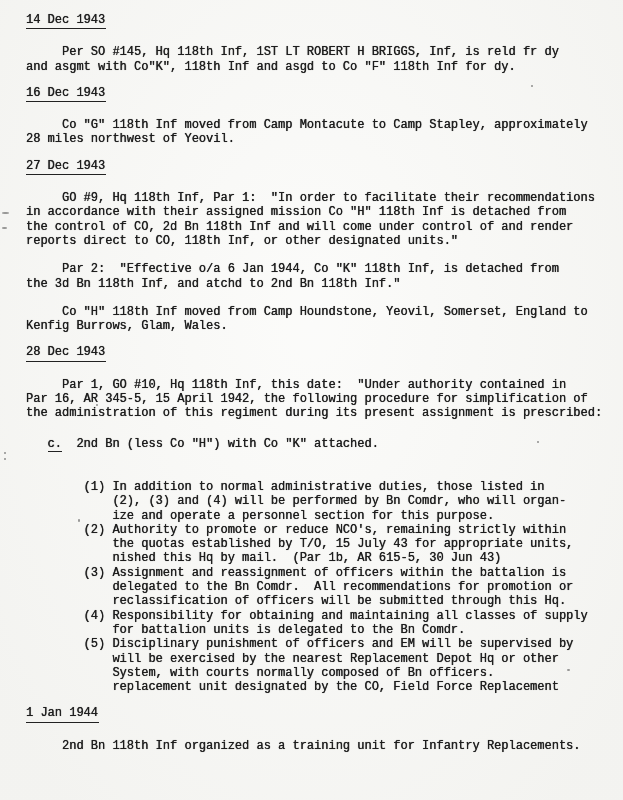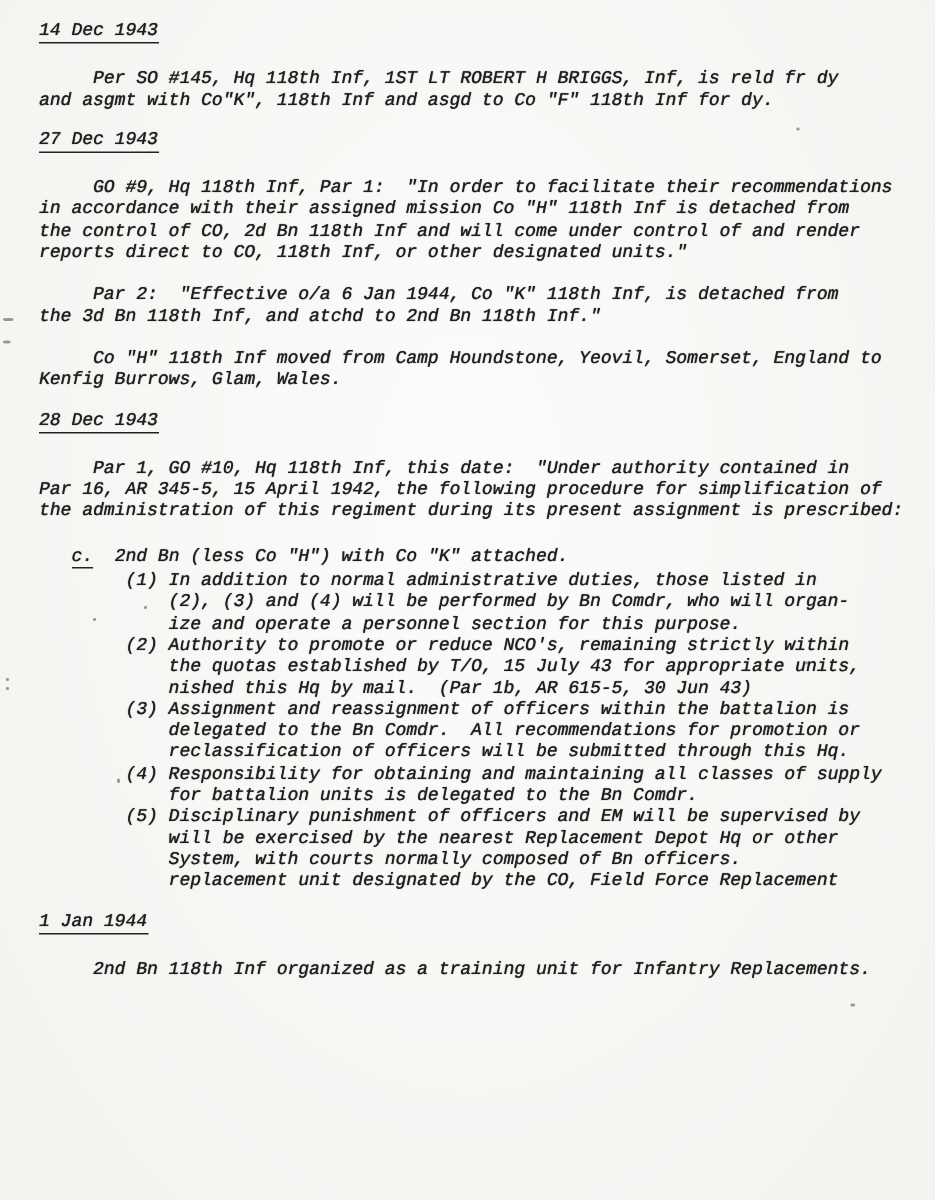--- a/index.html
+++ b/index.html
@@ -28,7 +28,7 @@
     padding: 0 1px 1px 0;
     border-bottom: 1.6px solid #222;
   }
-  .entry { margin-bottom: 12px; font-style: italic; }
+  .entry { margin-bottom: 12px; }
   .para { margin: 0 0 14px 0; }
   .para:last-child { margin-bottom: 0; }
   .subitem { margin: 16px 0 1px 0; }

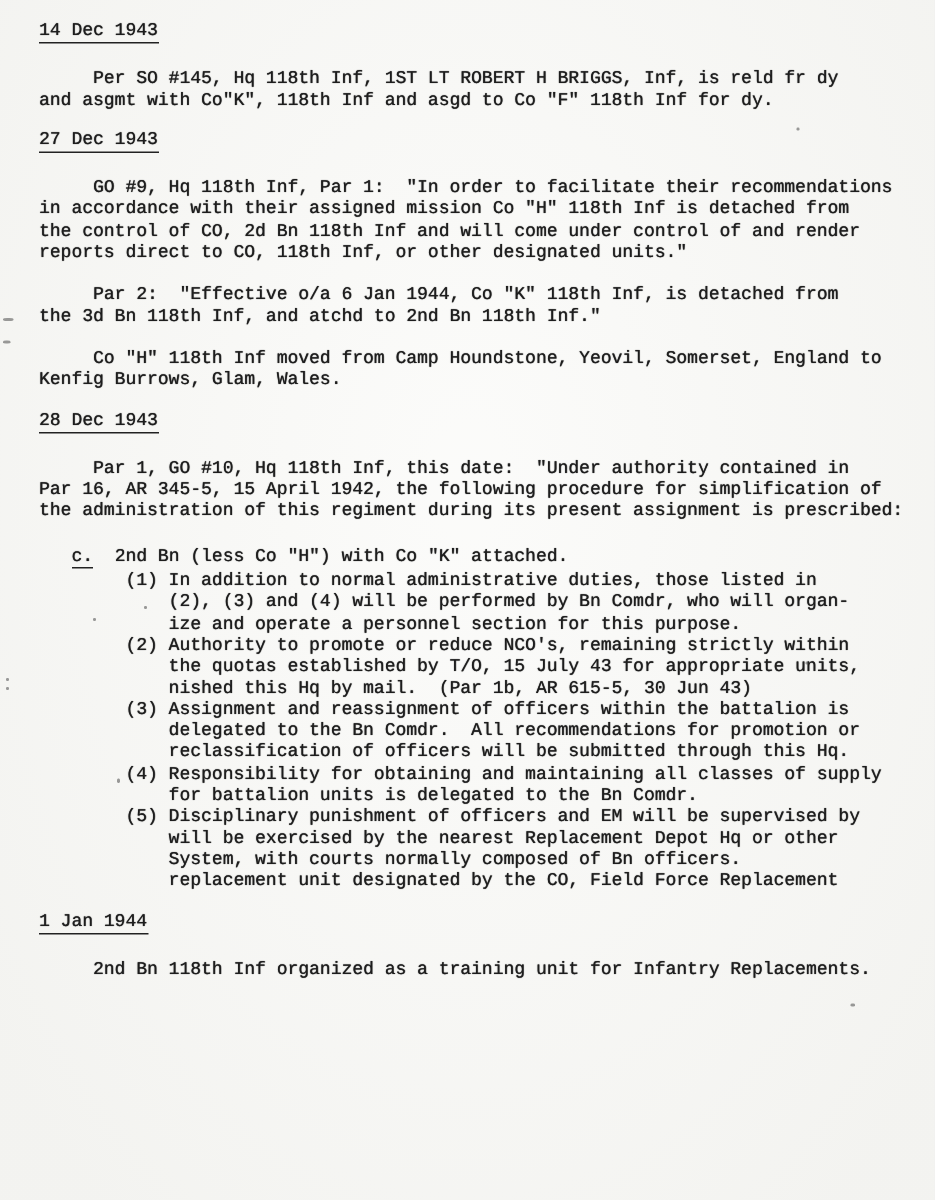--- a/index.html
+++ b/index.html
@@ -74,6 +74,13 @@
         </div>
       </div>
       <div class="entry">
+        <div class="date-line"><span class="date">16 Dec 1943</span></div>
+        <div class="para">
+          <div class="line">     Co "G" 118th Inf moved from Camp Montacute to Camp Stapley, approximately</div>
+          <div class="line">28 miles northwest of Yeovil.</div>
+        </div>
+      </div>
+      <div class="entry">
         <div class="date-line"><span class="date">27 Dec 1943</span></div>
         <div class="para">
           <div class="line">     GO #9, Hq 118th Inf, Par 1:  "In order to facilitate their recommendations</div>

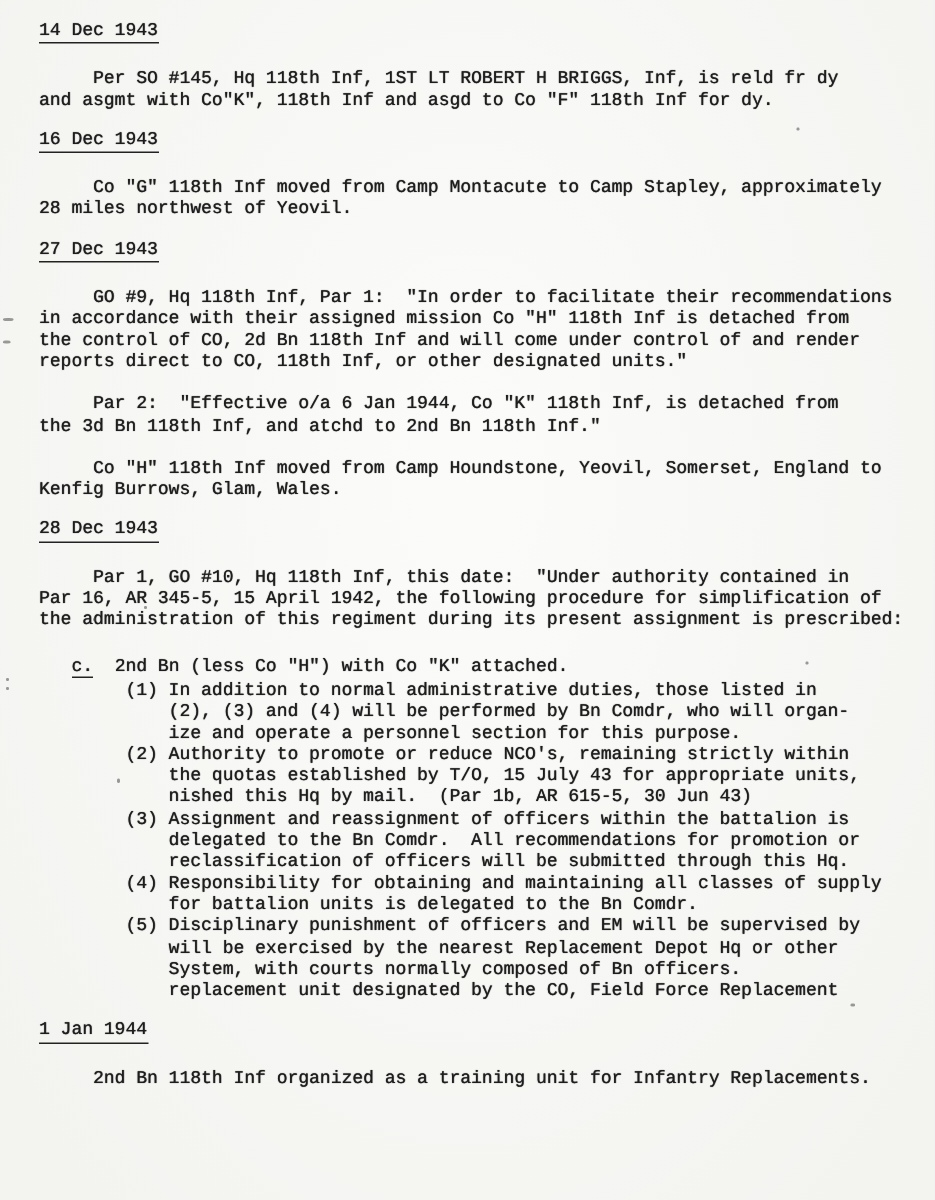--- a/index.html
+++ b/index.html
@@ -31,7 +31,7 @@
   .entry { margin-bottom: 12px; }
   .para { margin: 0 0 14px 0; }
   .para:last-child { margin-bottom: 0; }
-  .subitem { margin: 16px 0 1px 0; }
+  .subitem { margin: 16px 0 28px 0; }
   .subitem .u {
     display: inline-block;
     border-bottom: 1.4px solid #222;

